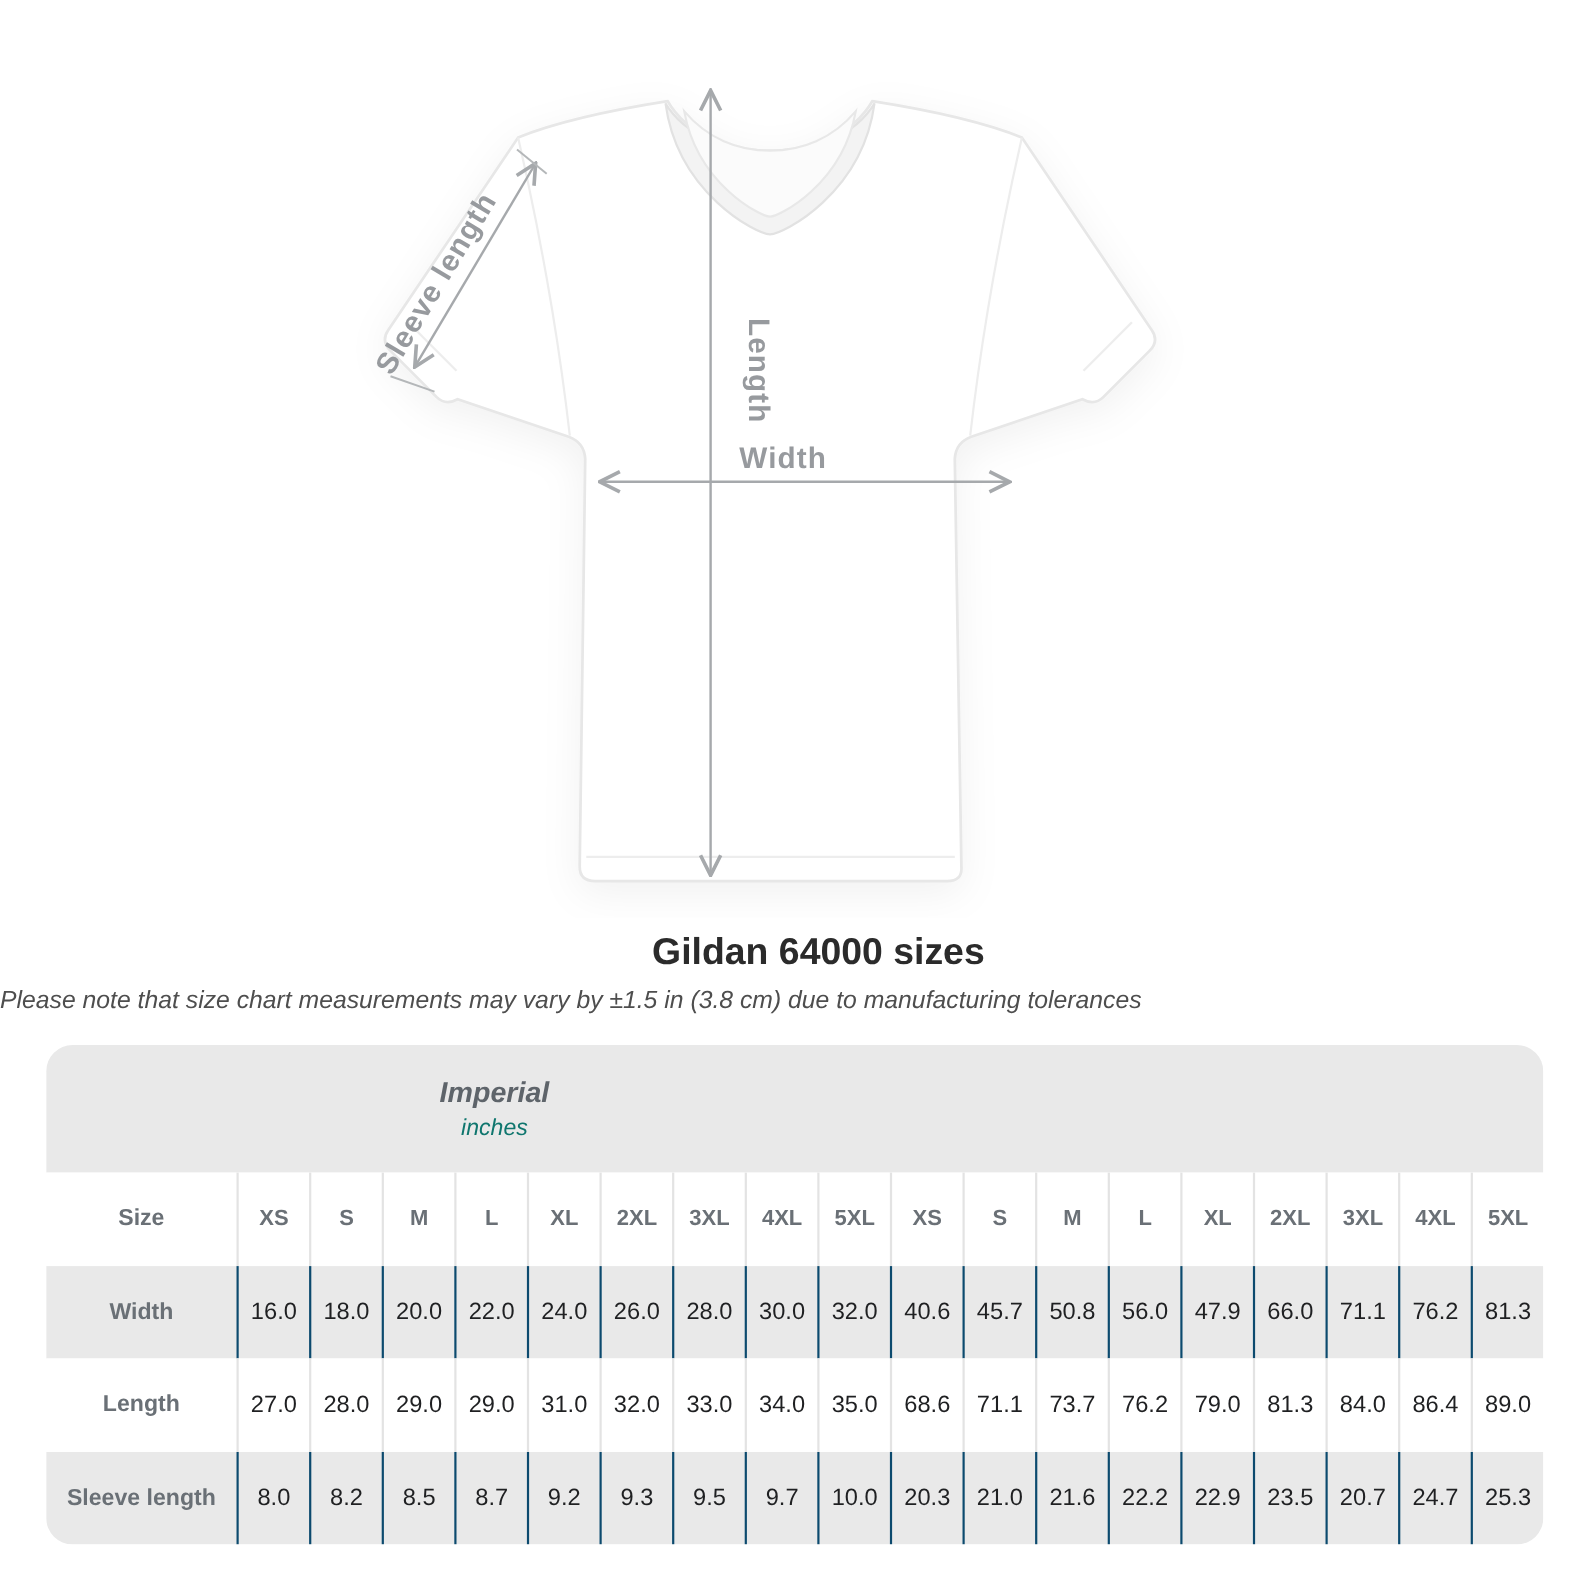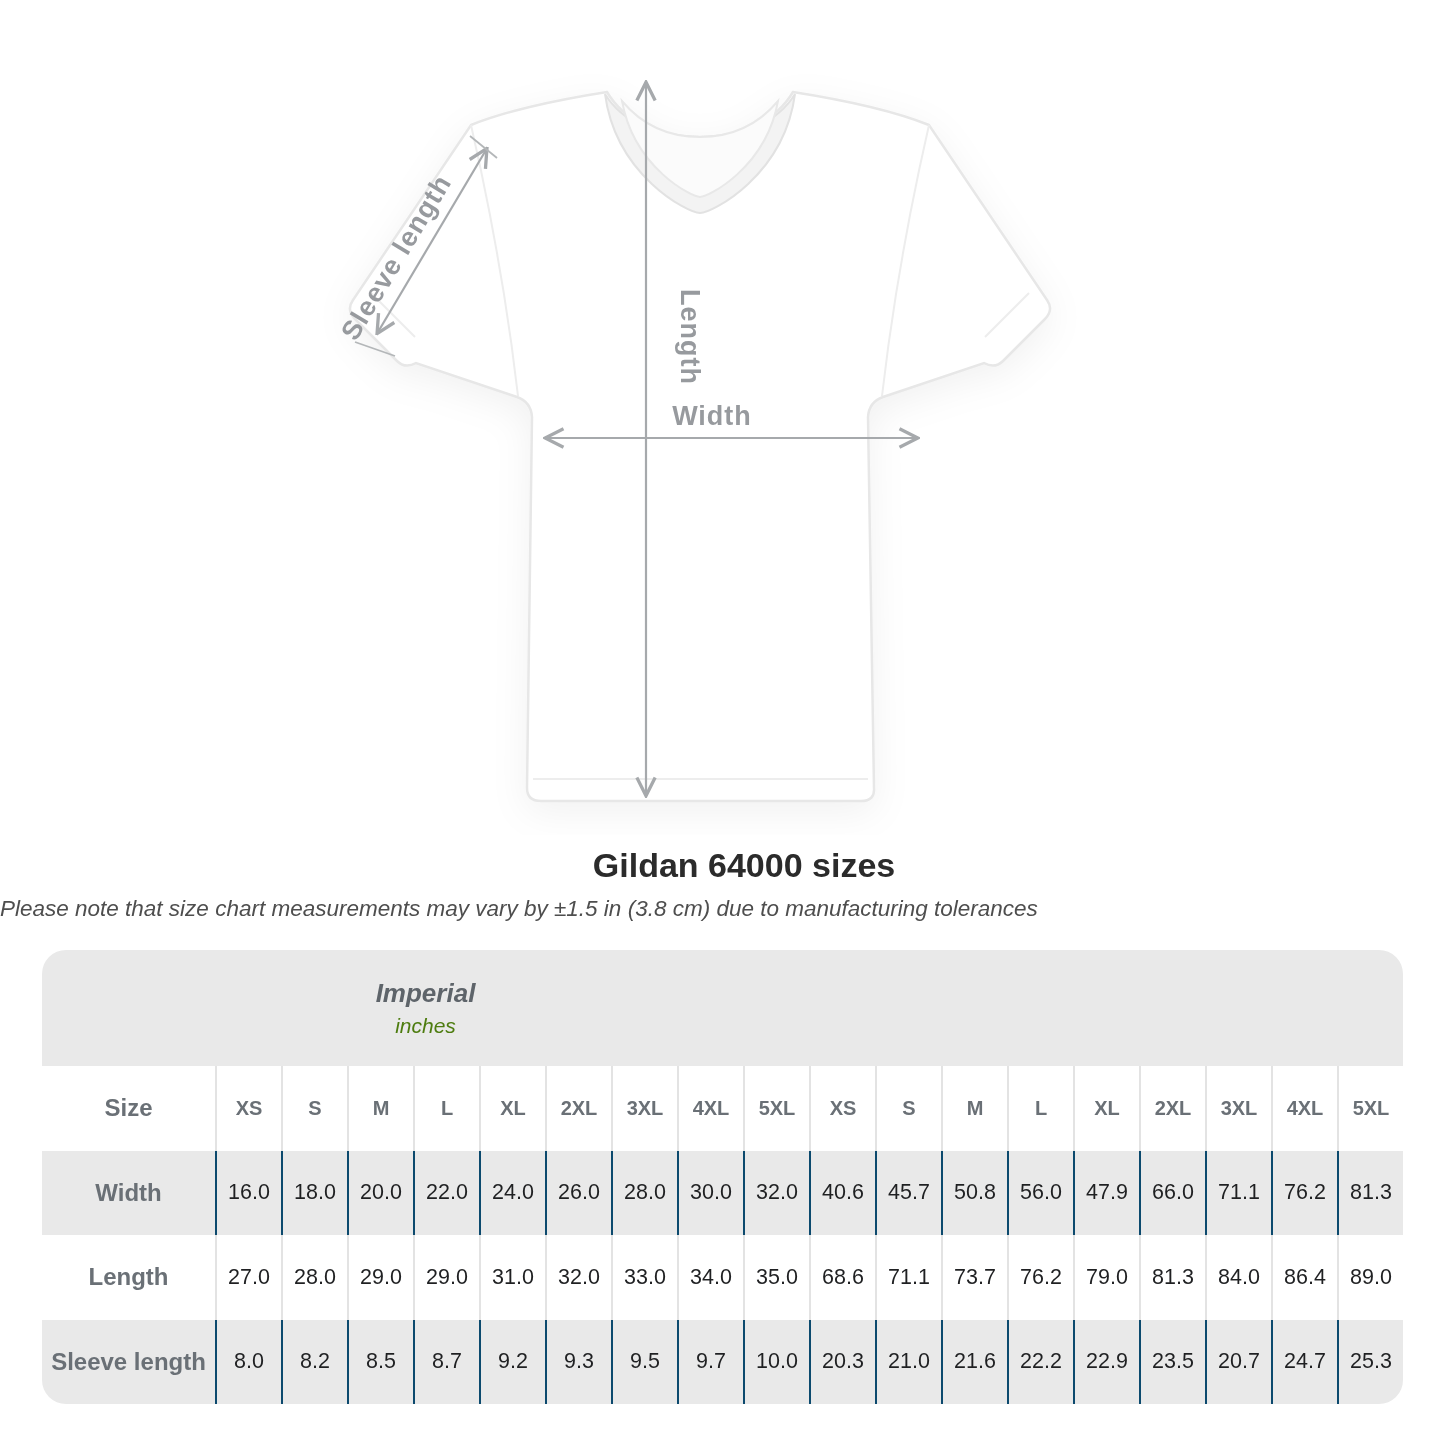--- a/index.html
+++ b/index.html
@@ -37,7 +37,7 @@
   }
   .band { display:flex; height:116px; background:#e9e9e9; }
   .band-sec { display:flex; flex-direction:column; align-items:center; justify-content:center; gap:5px; }
-  .band-sec.imperial { width:767px; }
+  .band-sec.imperial { width:767px;margin-left:24px; }
   .band-sec.metric { width:594px; }
   .band-title { font-size:26px; font-weight:bold; font-style:italic; color:#5e646a; }
   .band-unit { font-size:21px; font-style:italic; color:#4d7c0f; }

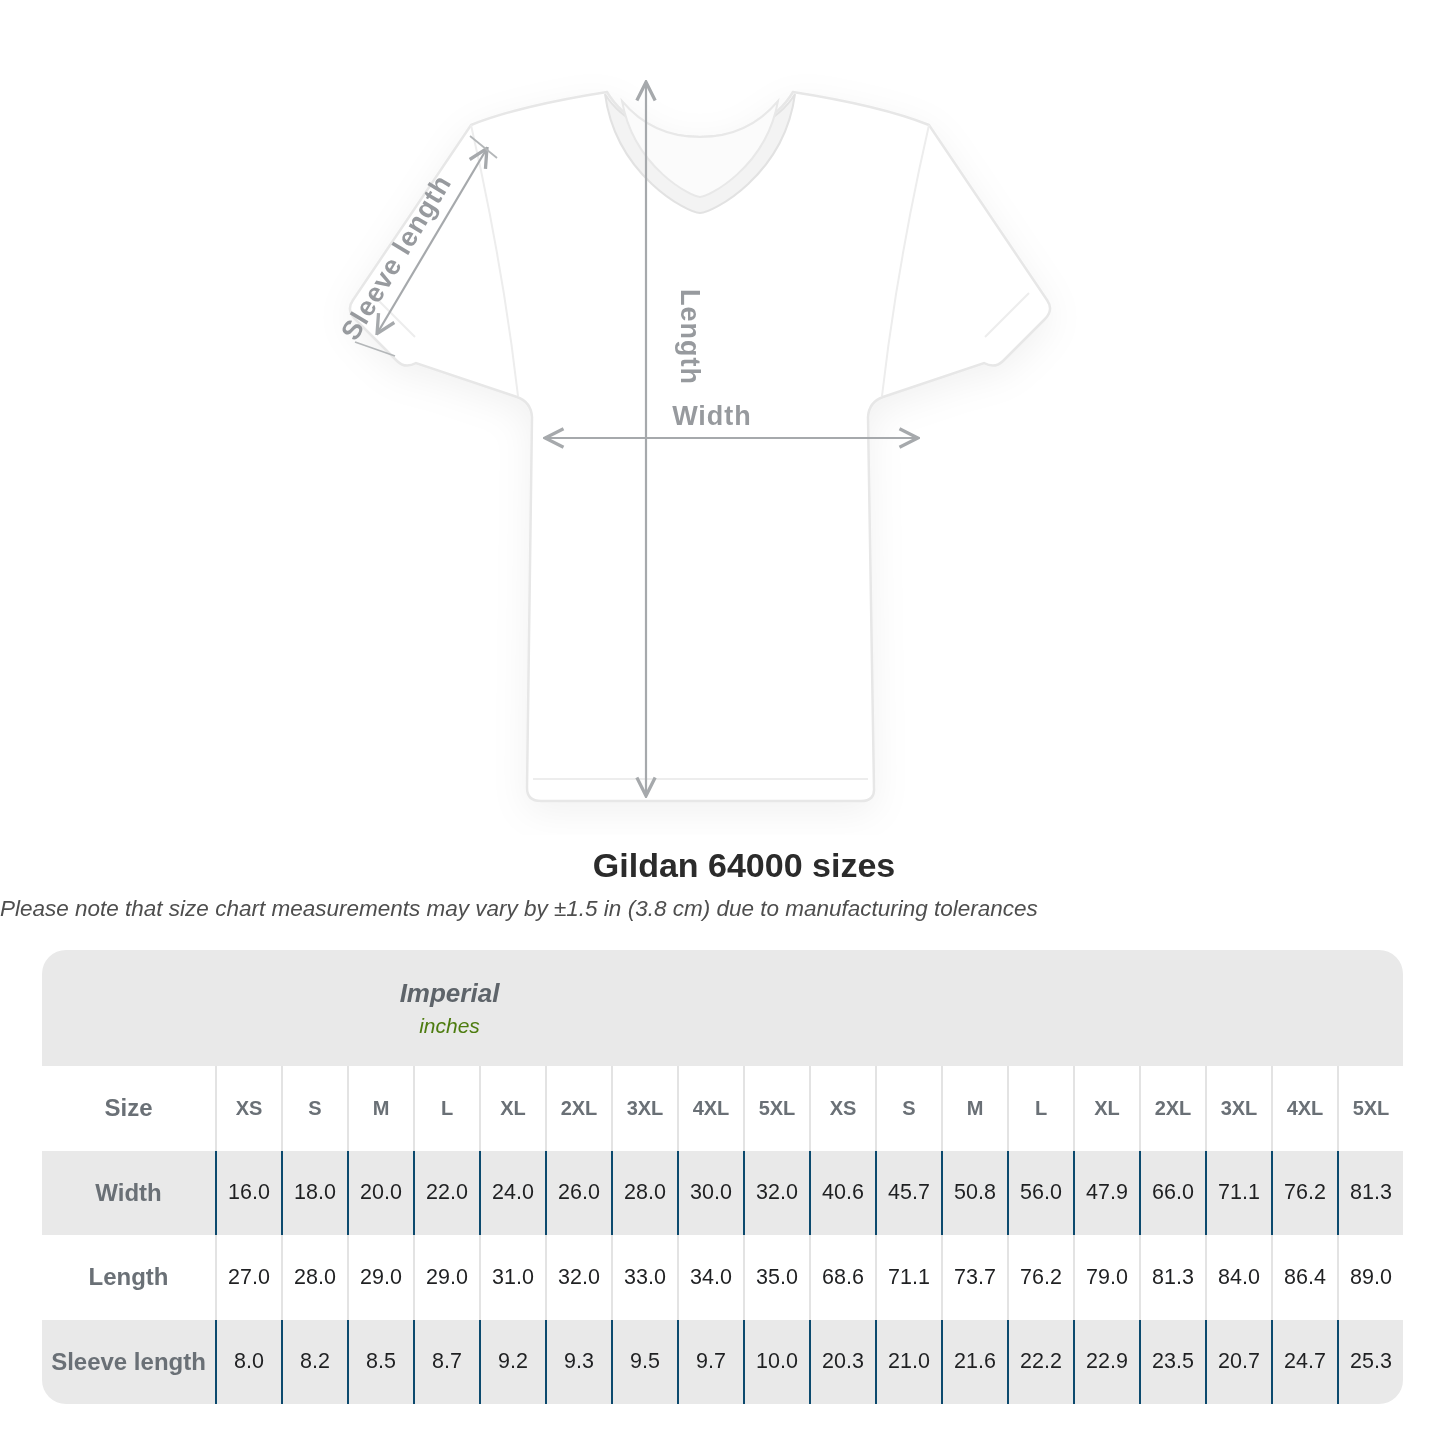--- a/index.html
+++ b/index.html
@@ -40,7 +40,7 @@
   .band-sec.imperial { width:767px;margin-left:24px; }
   .band-sec.metric { width:594px; }
   .band-title { font-size:26px; font-weight:bold; font-style:italic; color:#5e646a; }
-  .band-unit { font-size:21px; font-style:italic; color:#4d7c0f; }
+  .band-unit { font-size:21px; font-style:italic; color:#0f766e; }
 
   .grid {
     display:grid;

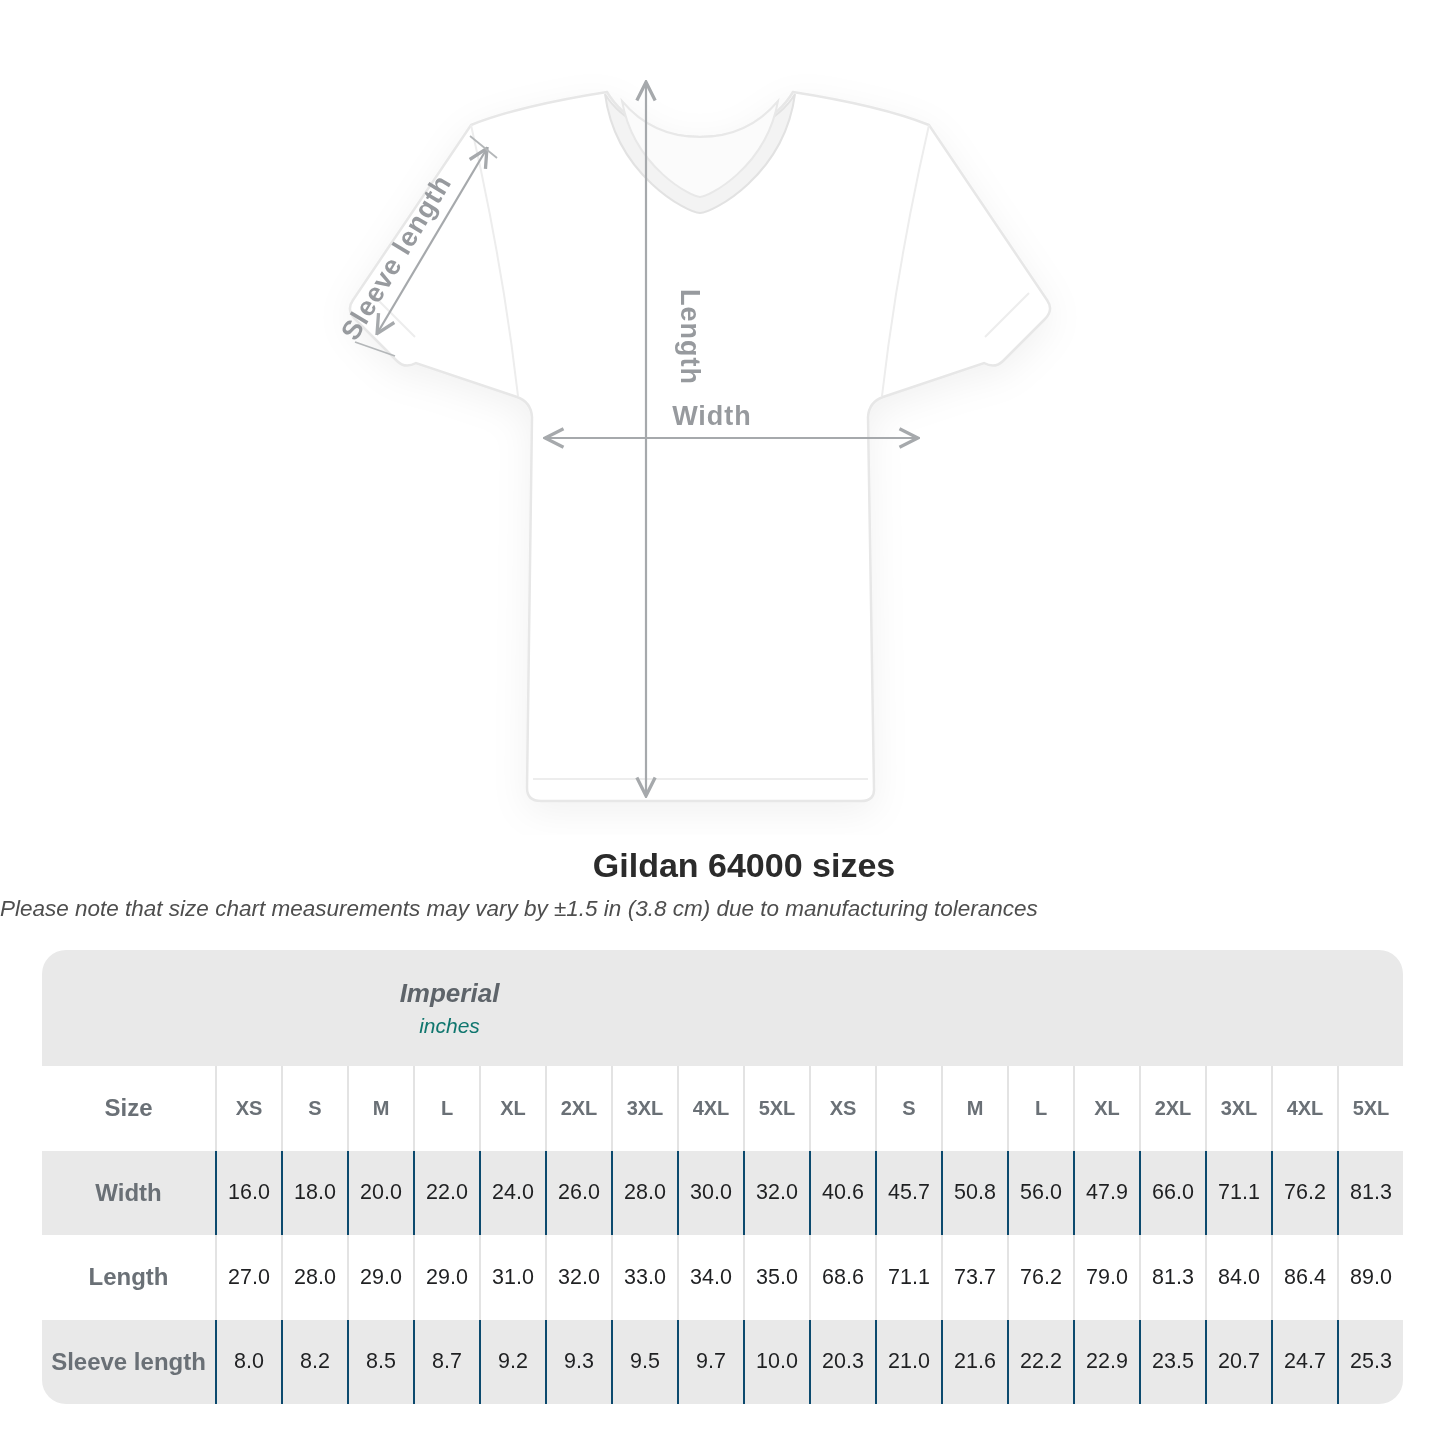--- a/index.html
+++ b/index.html
@@ -51,7 +51,7 @@
   .c { display:flex; align-items:center; justify-content:center; background:#ffffff; }
   .c.shade { background:#e9e9e9; }
   .c.head { font-size:20px; font-weight:bold; color:#6a7076; }
-  .c.corner, .c.rowlabel { font-size:24px; font-weight:bold; color:#6a7076; }
+  .c.corner, .c.rowlabel { font-size:21px; font-weight:bold; color:#6a7076; }
   .c.val { font-size:21.5px; color:#1f2022; }
   .c.div { border-left:2px solid #e3e3e3; }
   .c.shade.div { border-left:2px solid #0c4a6e; }

